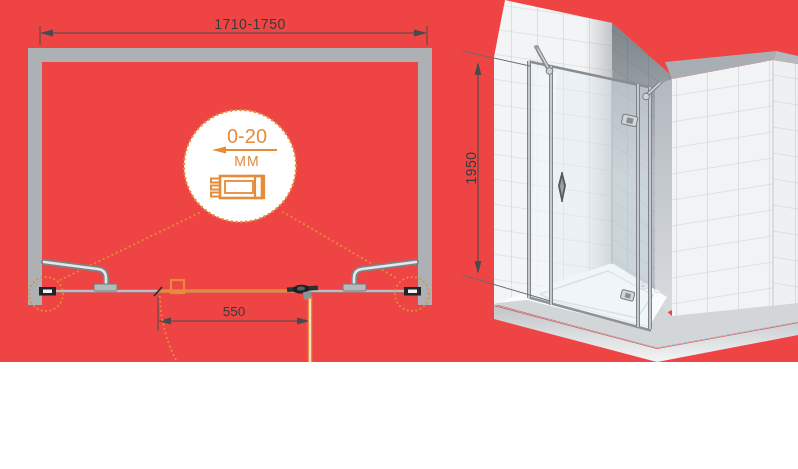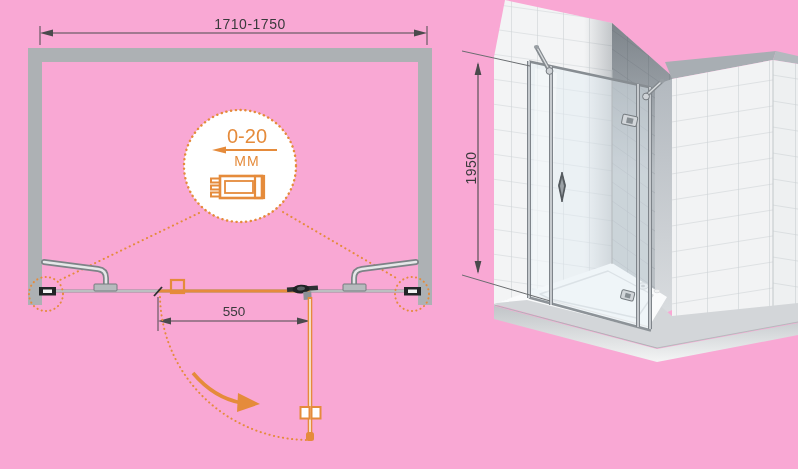--- a/index.html
+++ b/index.html
@@ -3,7 +3,7 @@
 <meta charset="utf-8">
 <style>
   html,body{margin:0;padding:0;background:#fff;}
-  .canvas{position:relative;width:798px;height:469px;background:#f9a8d4;overflow:hidden;
+  .canvas{position:relative;width:798px;height:362px;background:#ef4444;overflow:hidden;
           font-family:"Liberation Sans", sans-serif;display:flex;}
   svg{display:block;}
   .dim{font-family:"Liberation Sans",sans-serif;font-size:14px;fill:#3a3a3c;letter-spacing:.5px;}

